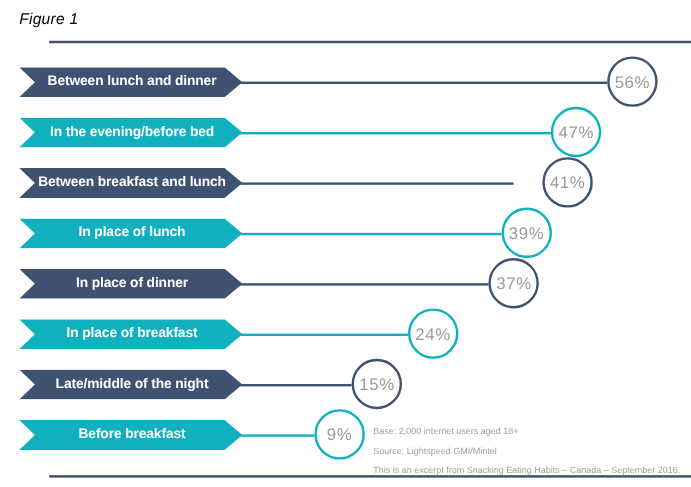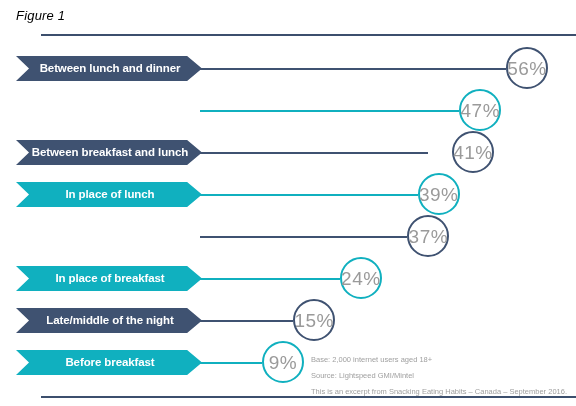--- a/index.html
+++ b/index.html
@@ -102,7 +102,7 @@
     justify-content: center;
   }
   .bubble-label {
-    font-size: 19px;
+    font-size: 14px;
     color: #9a9a9a;
     letter-spacing: .5px;
     line-height: 1;

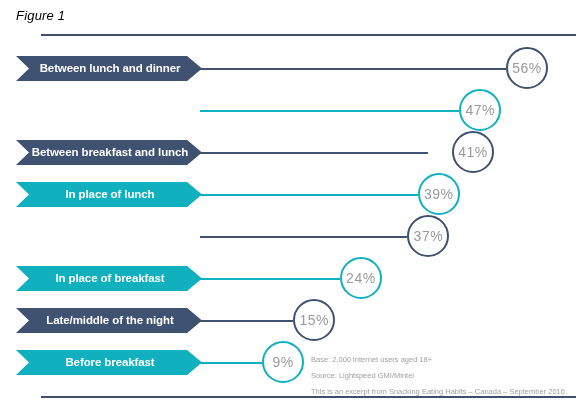--- a/index.html
+++ b/index.html
@@ -141,6 +141,9 @@
         </div>
       </div>
       <div class="row">
+        <div class="band" style="background: rgb(16, 176, 191);">
+          <span class="band-label">In the evening/before bed</span>
+        </div>
         <div class="connector" style="width: 259.277px; border-top: 2px solid rgb(16, 176, 191);"></div>
         <div class="bubble" style="left: 459.277px; border: 2px solid rgb(16, 176, 191);">
           <span class="bubble-label">47%</span>

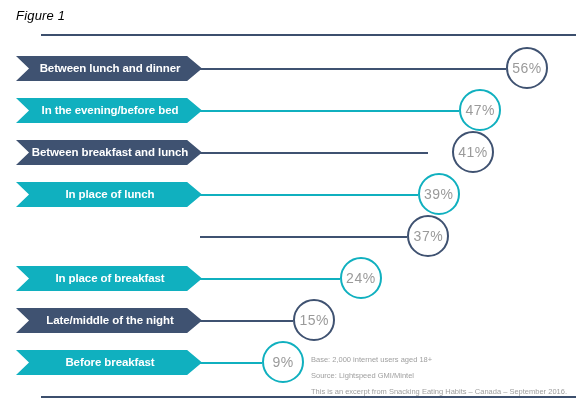--- a/index.html
+++ b/index.html
@@ -168,6 +168,9 @@
         </div>
       </div>
       <div class="row">
+        <div class="band" style="background: rgb(63, 82, 113);">
+          <span class="band-label">In place of dinner</span>
+        </div>
         <div class="connector" style="width: 207.362px; border-top: 2px solid rgb(63, 82, 113);"></div>
         <div class="bubble" style="left: 407.362px; border: 2px solid rgb(63, 82, 113);">
           <span class="bubble-label">37%</span>

